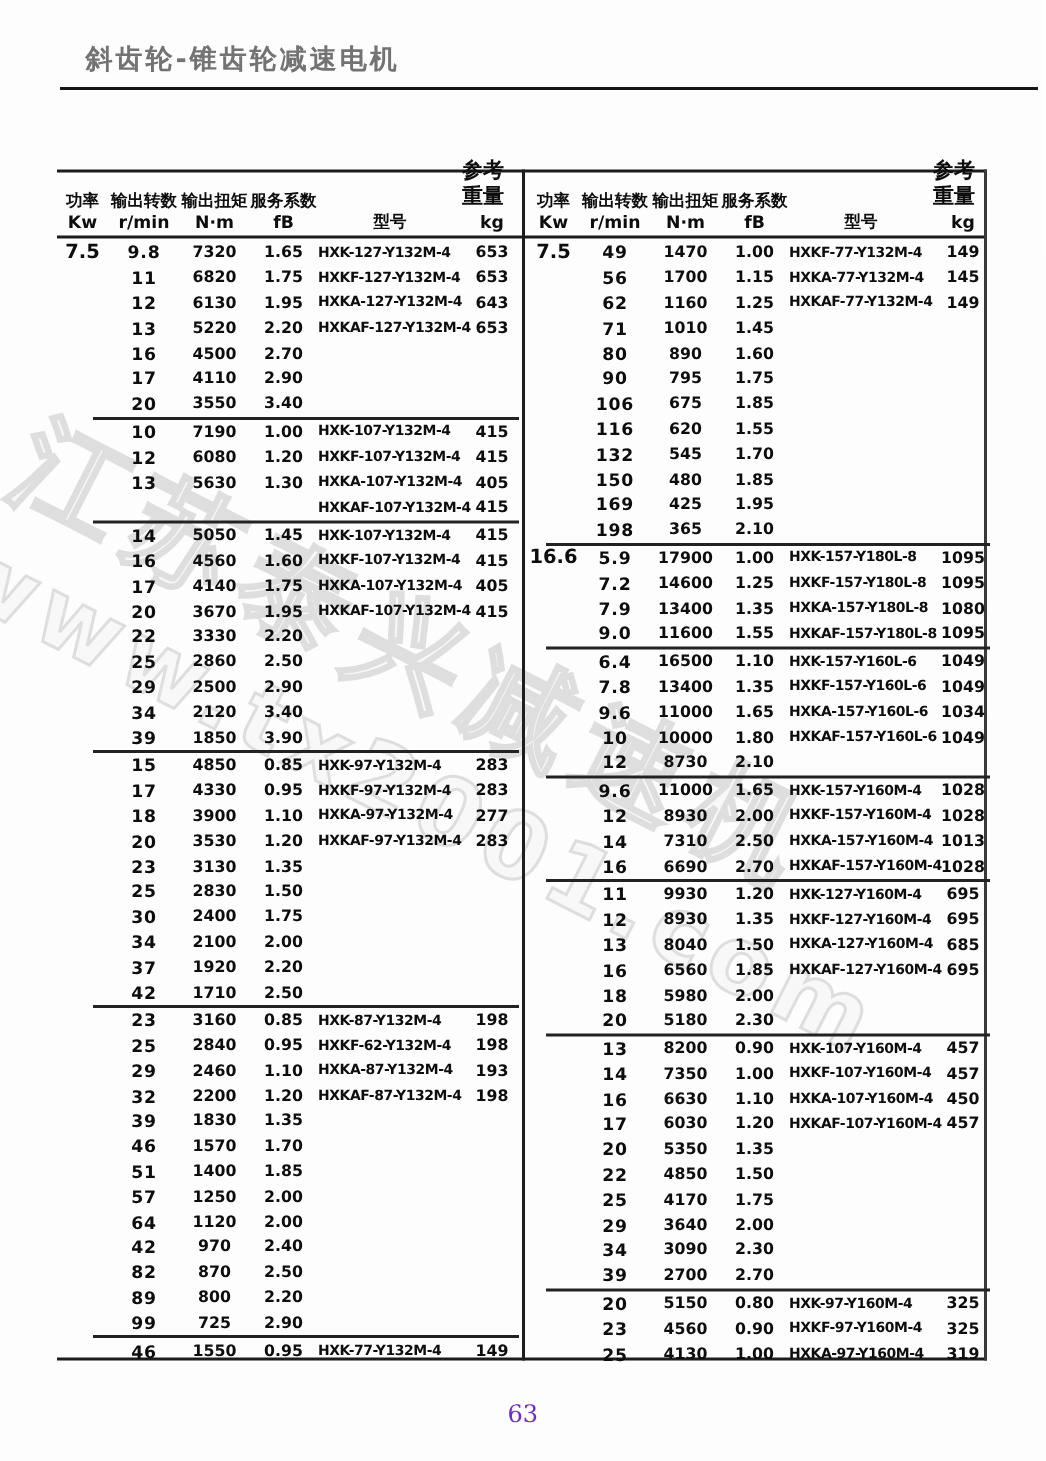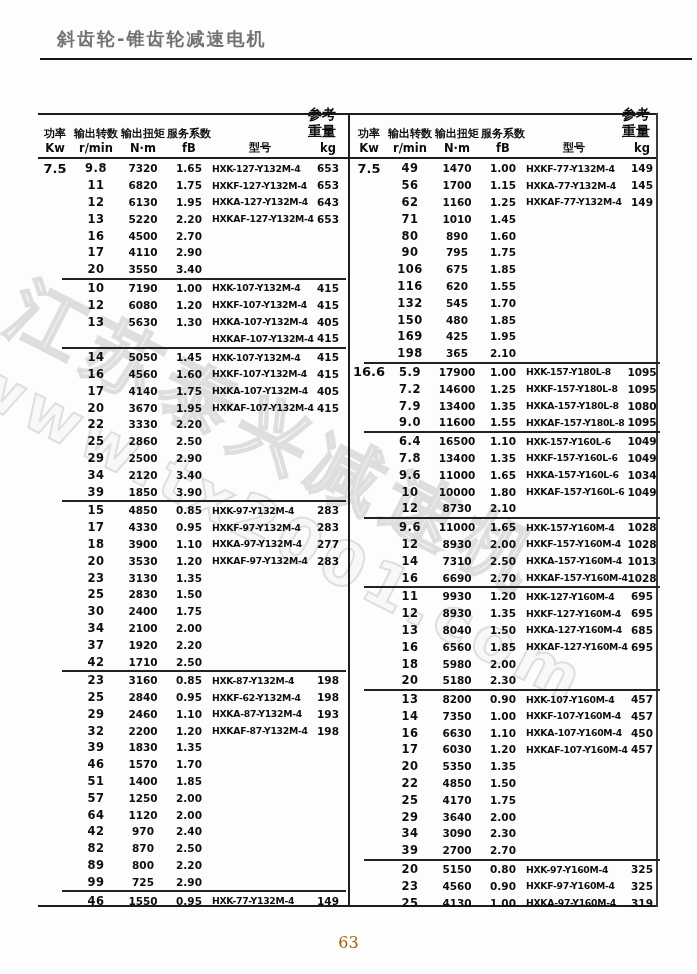--- a/index.html
+++ b/index.html
@@ -67,7 +67,7 @@
 
   .pageno {
     position:absolute; left:0; right:0; top:933px; text-align:center;
-    font-family:"DejaVu Serif", serif; font-size:16px; color:#a16207;
+    font-family:"DejaVu Serif", serif; font-size:16px; color:#6d28d9;
   }
 </style>
 </head>

